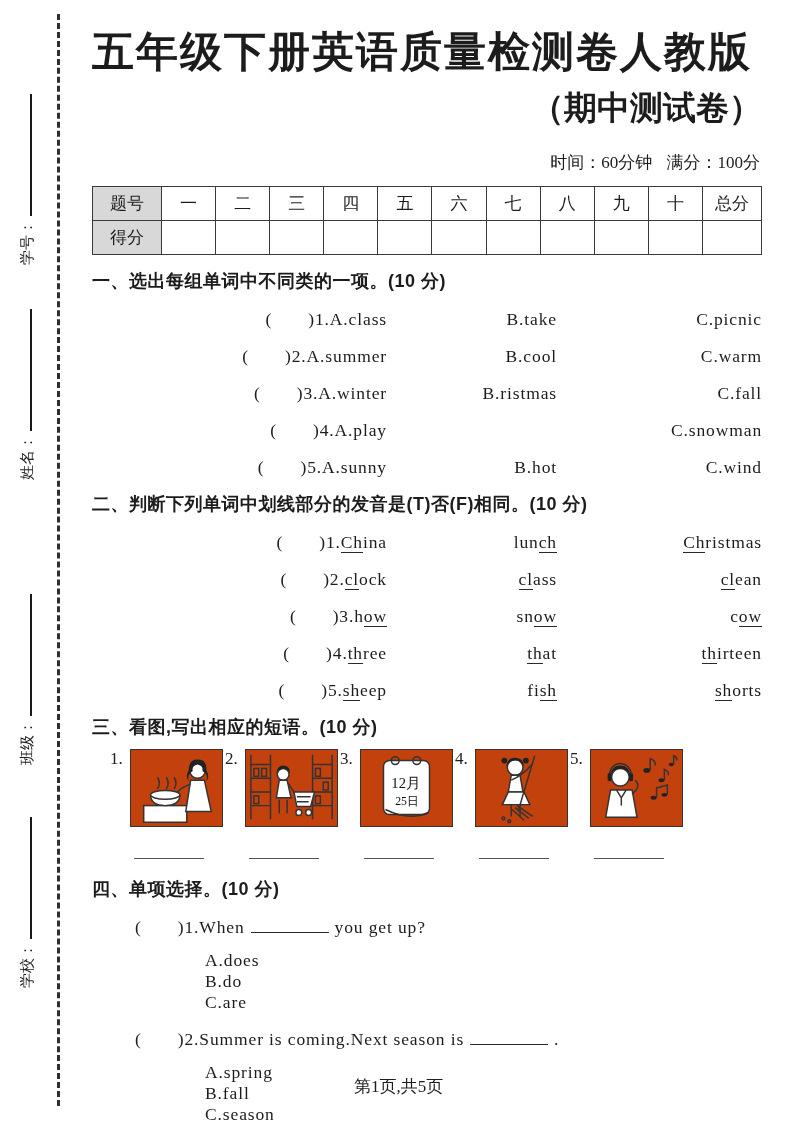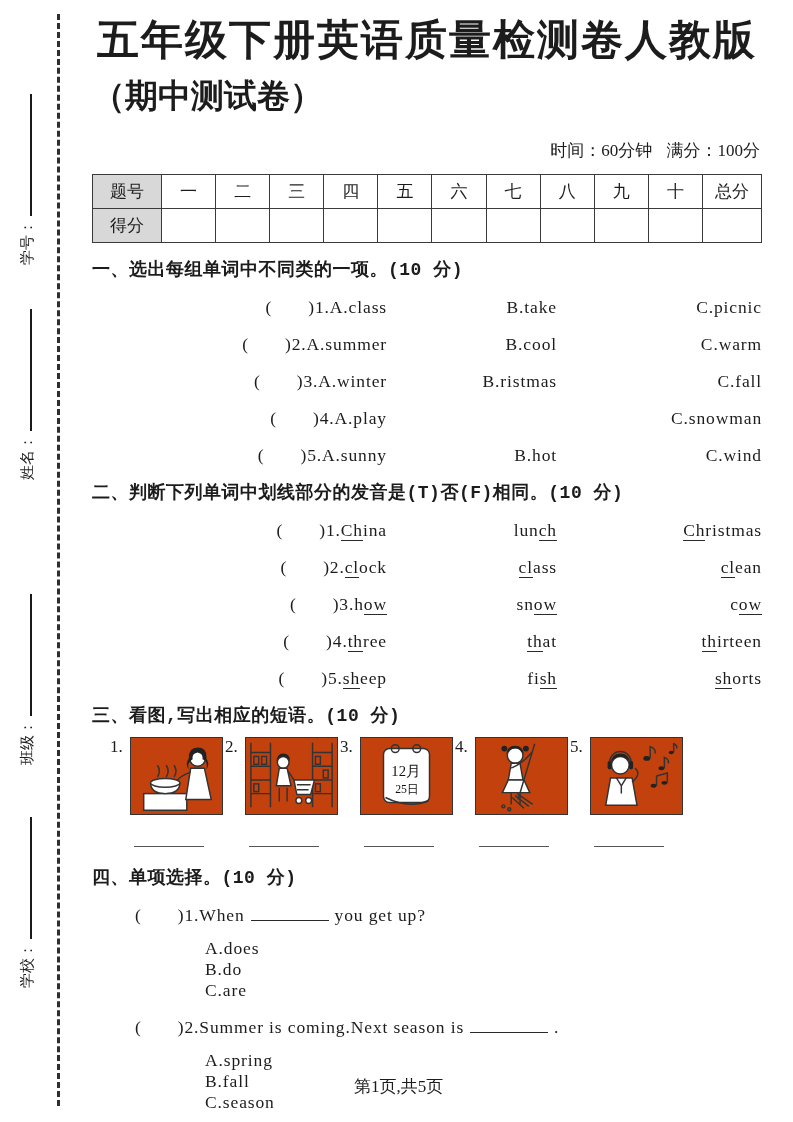--- a/index.html
+++ b/index.html
@@ -22,7 +22,7 @@
   
   .main { position:absolute; left:92px; top:0; width:670px; }
   .paper-title {
-    margin-top:16px; text-align:center; font-size:42px; font-weight:bold;
+    margin-top:28px; text-align:left; font-size:42px; font-weight:bold;
     letter-spacing:2px; line-height:1.15;
   }
   .paper-subtitle { margin-top:10px; text-align:left; font-size:33px; font-weight:bold; }

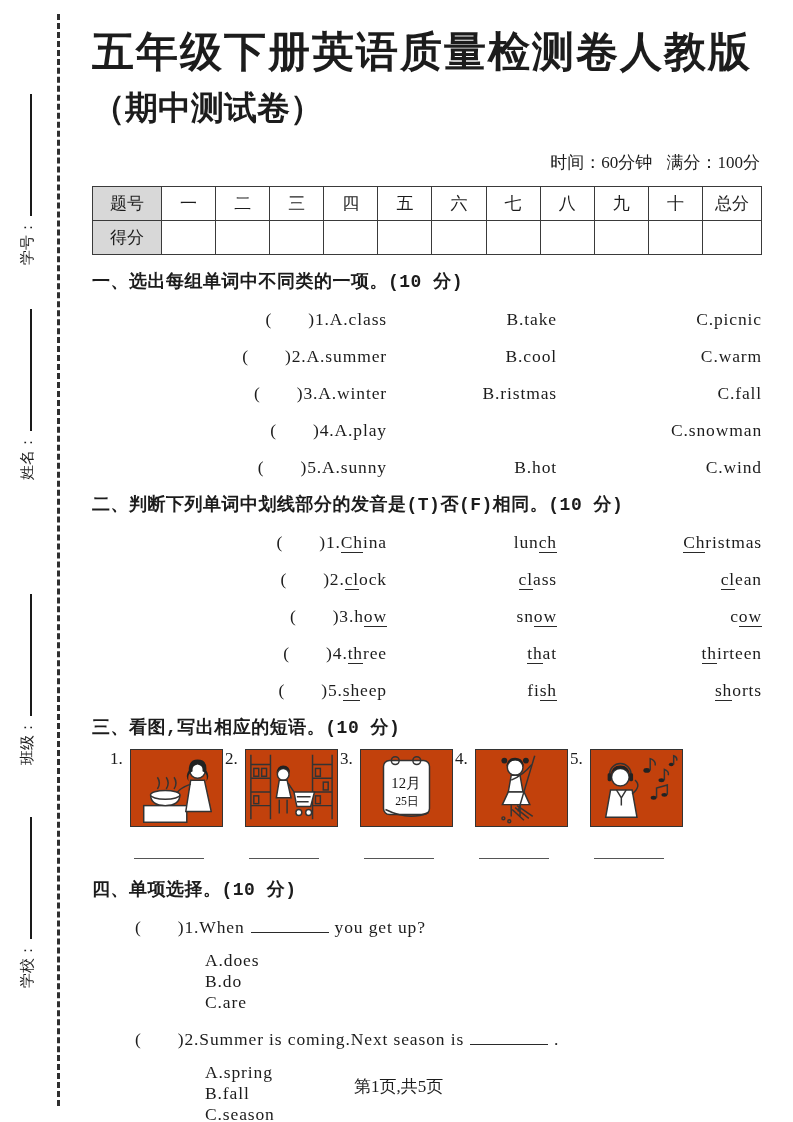--- a/index.html
+++ b/index.html
@@ -25,7 +25,7 @@
     margin-top:28px; text-align:left; font-size:42px; font-weight:bold;
     letter-spacing:2px; line-height:1.15;
   }
-  .paper-subtitle { margin-top:10px; text-align:left; font-size:33px; font-weight:bold; }
+  .paper-subtitle { margin-top:10px; text-align:right; font-size:33px; font-weight:bold; }
   .time-row { margin-top:20px; text-align:right; font-size:17px; padding-right:2px; }
   .time-row span { margin-left:10px; }
   

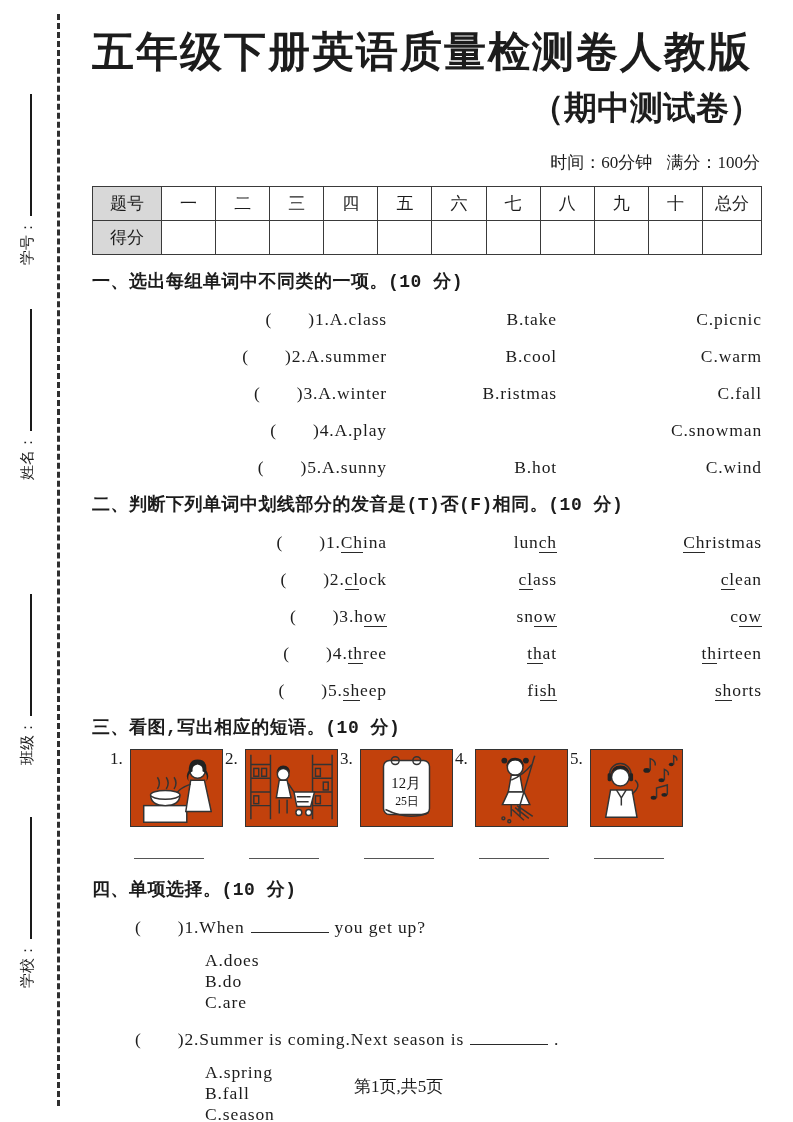--- a/index.html
+++ b/index.html
@@ -38,7 +38,7 @@
   td.total { width:58px; }
   
   .sec-title {
-    font-family:Liberation Mono, monospace; font-weight:bold;
+    font-family:Liberation Sans, sans-serif; font-weight:bold;
     font-size:18px; margin-top:14px; letter-spacing:0.5px;
   }
   .q-row { display:flex; margin-top:16px; padding-left:43px; font-size:17.5px; letter-spacing:0.05em;text-align:right; }

